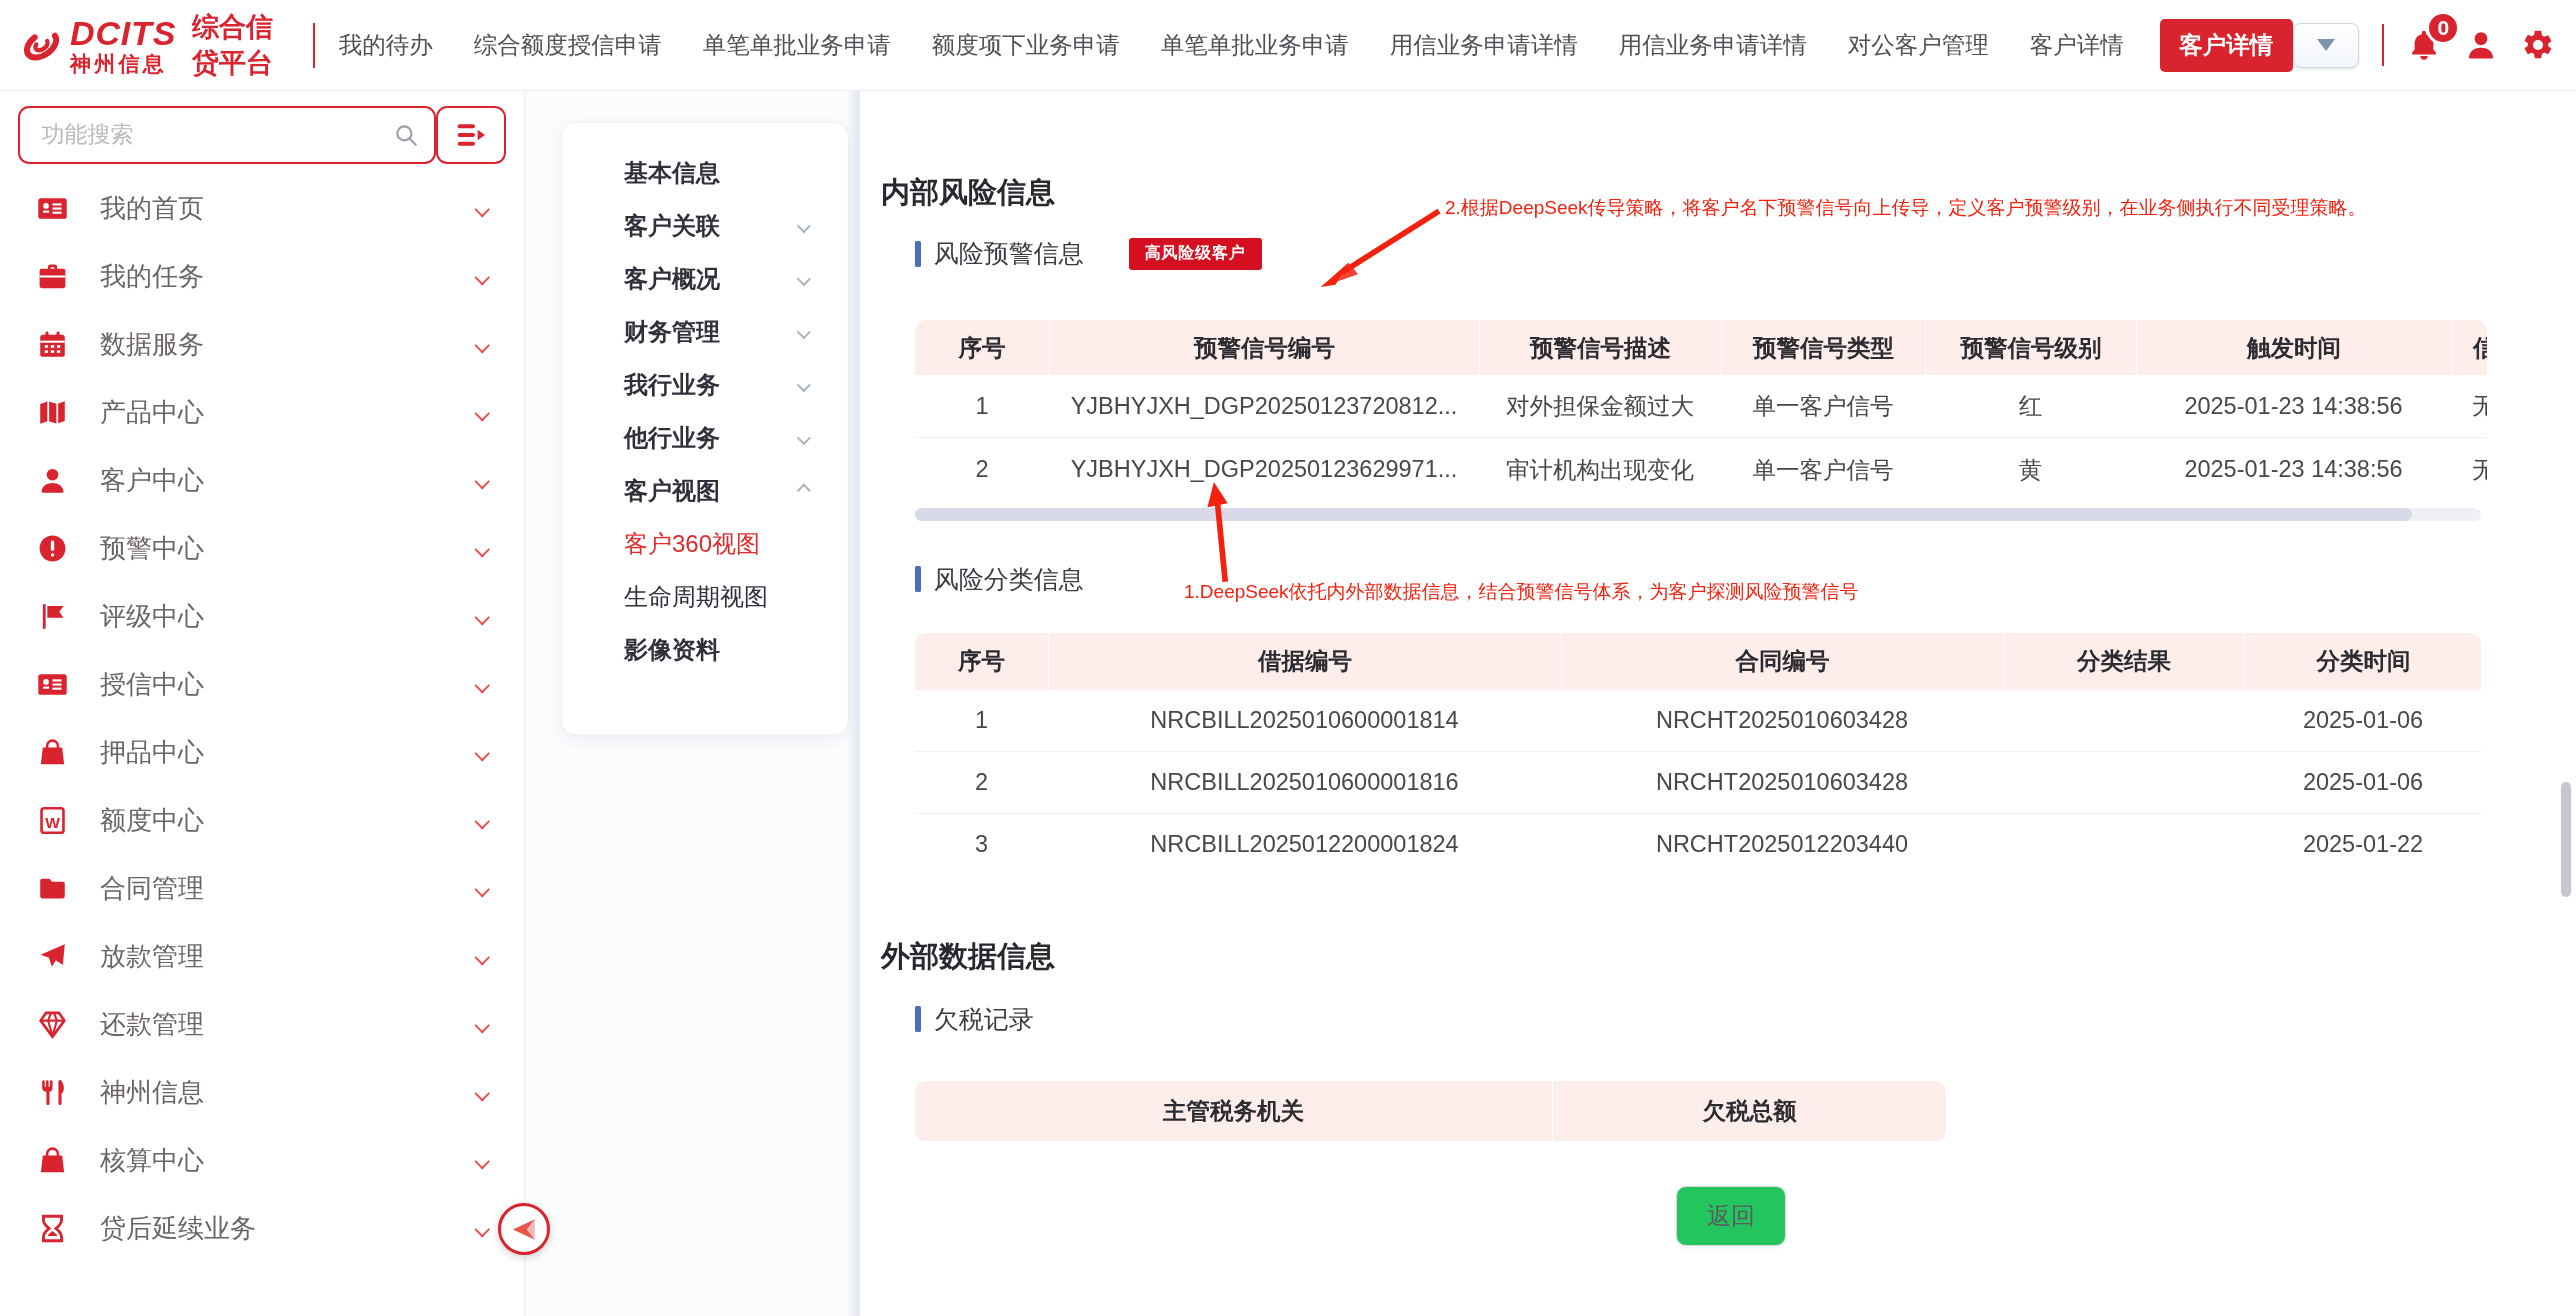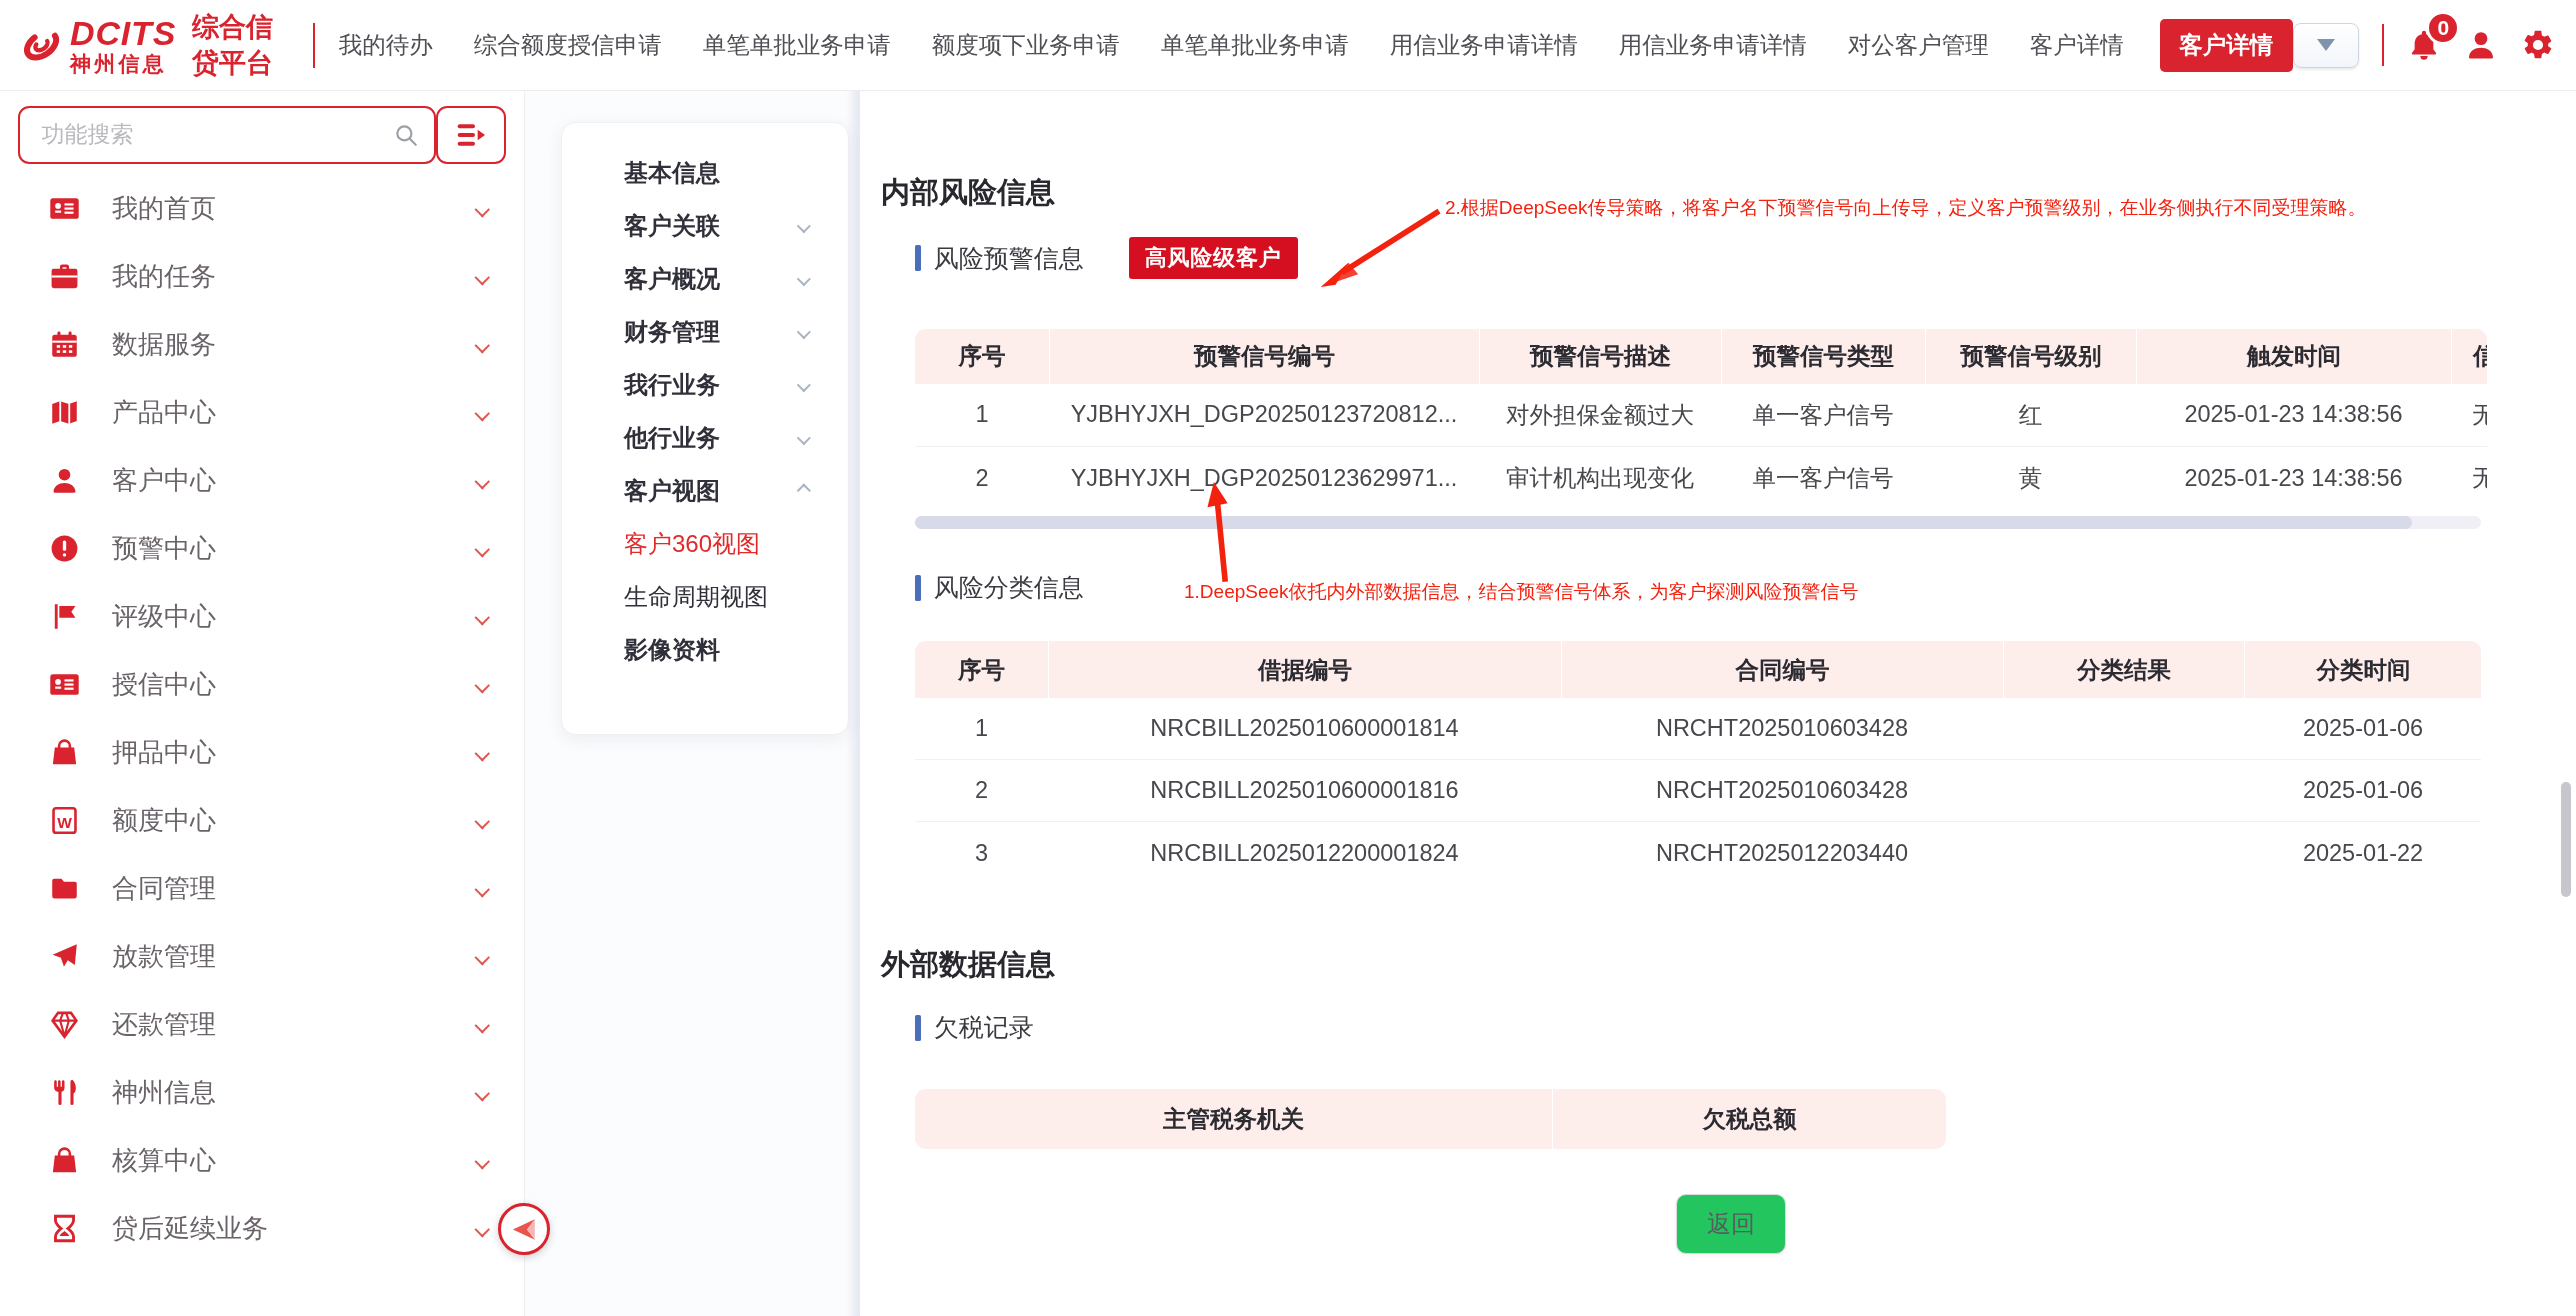--- a/index.html
+++ b/index.html
@@ -43,7 +43,7 @@
   .search-ic{position:absolute;right:14.6px;width:26px;height:26px;display:inline-flex;}
   .toggle{width:70px;height:58px;border:2.4px solid var(--accent);border-radius:11.3px;background:#fff;display:flex;align-items:center;justify-content:center;cursor:pointer;}
   .toggle svg{width:32px;height:32px;}
-  #side-menu{margin-top:11.3px;padding-left:12px;}
+  #side-menu{margin-top:11.3px;}
   .side-item{height:68px;display:flex;align-items:center;padding:0 37px;cursor:pointer;}
   .s-ic{width:31px;height:31px;color:var(--accent);display:inline-flex;flex-shrink:0;}
   .s-ic svg{width:100%;height:100%;fill:currentColor;}

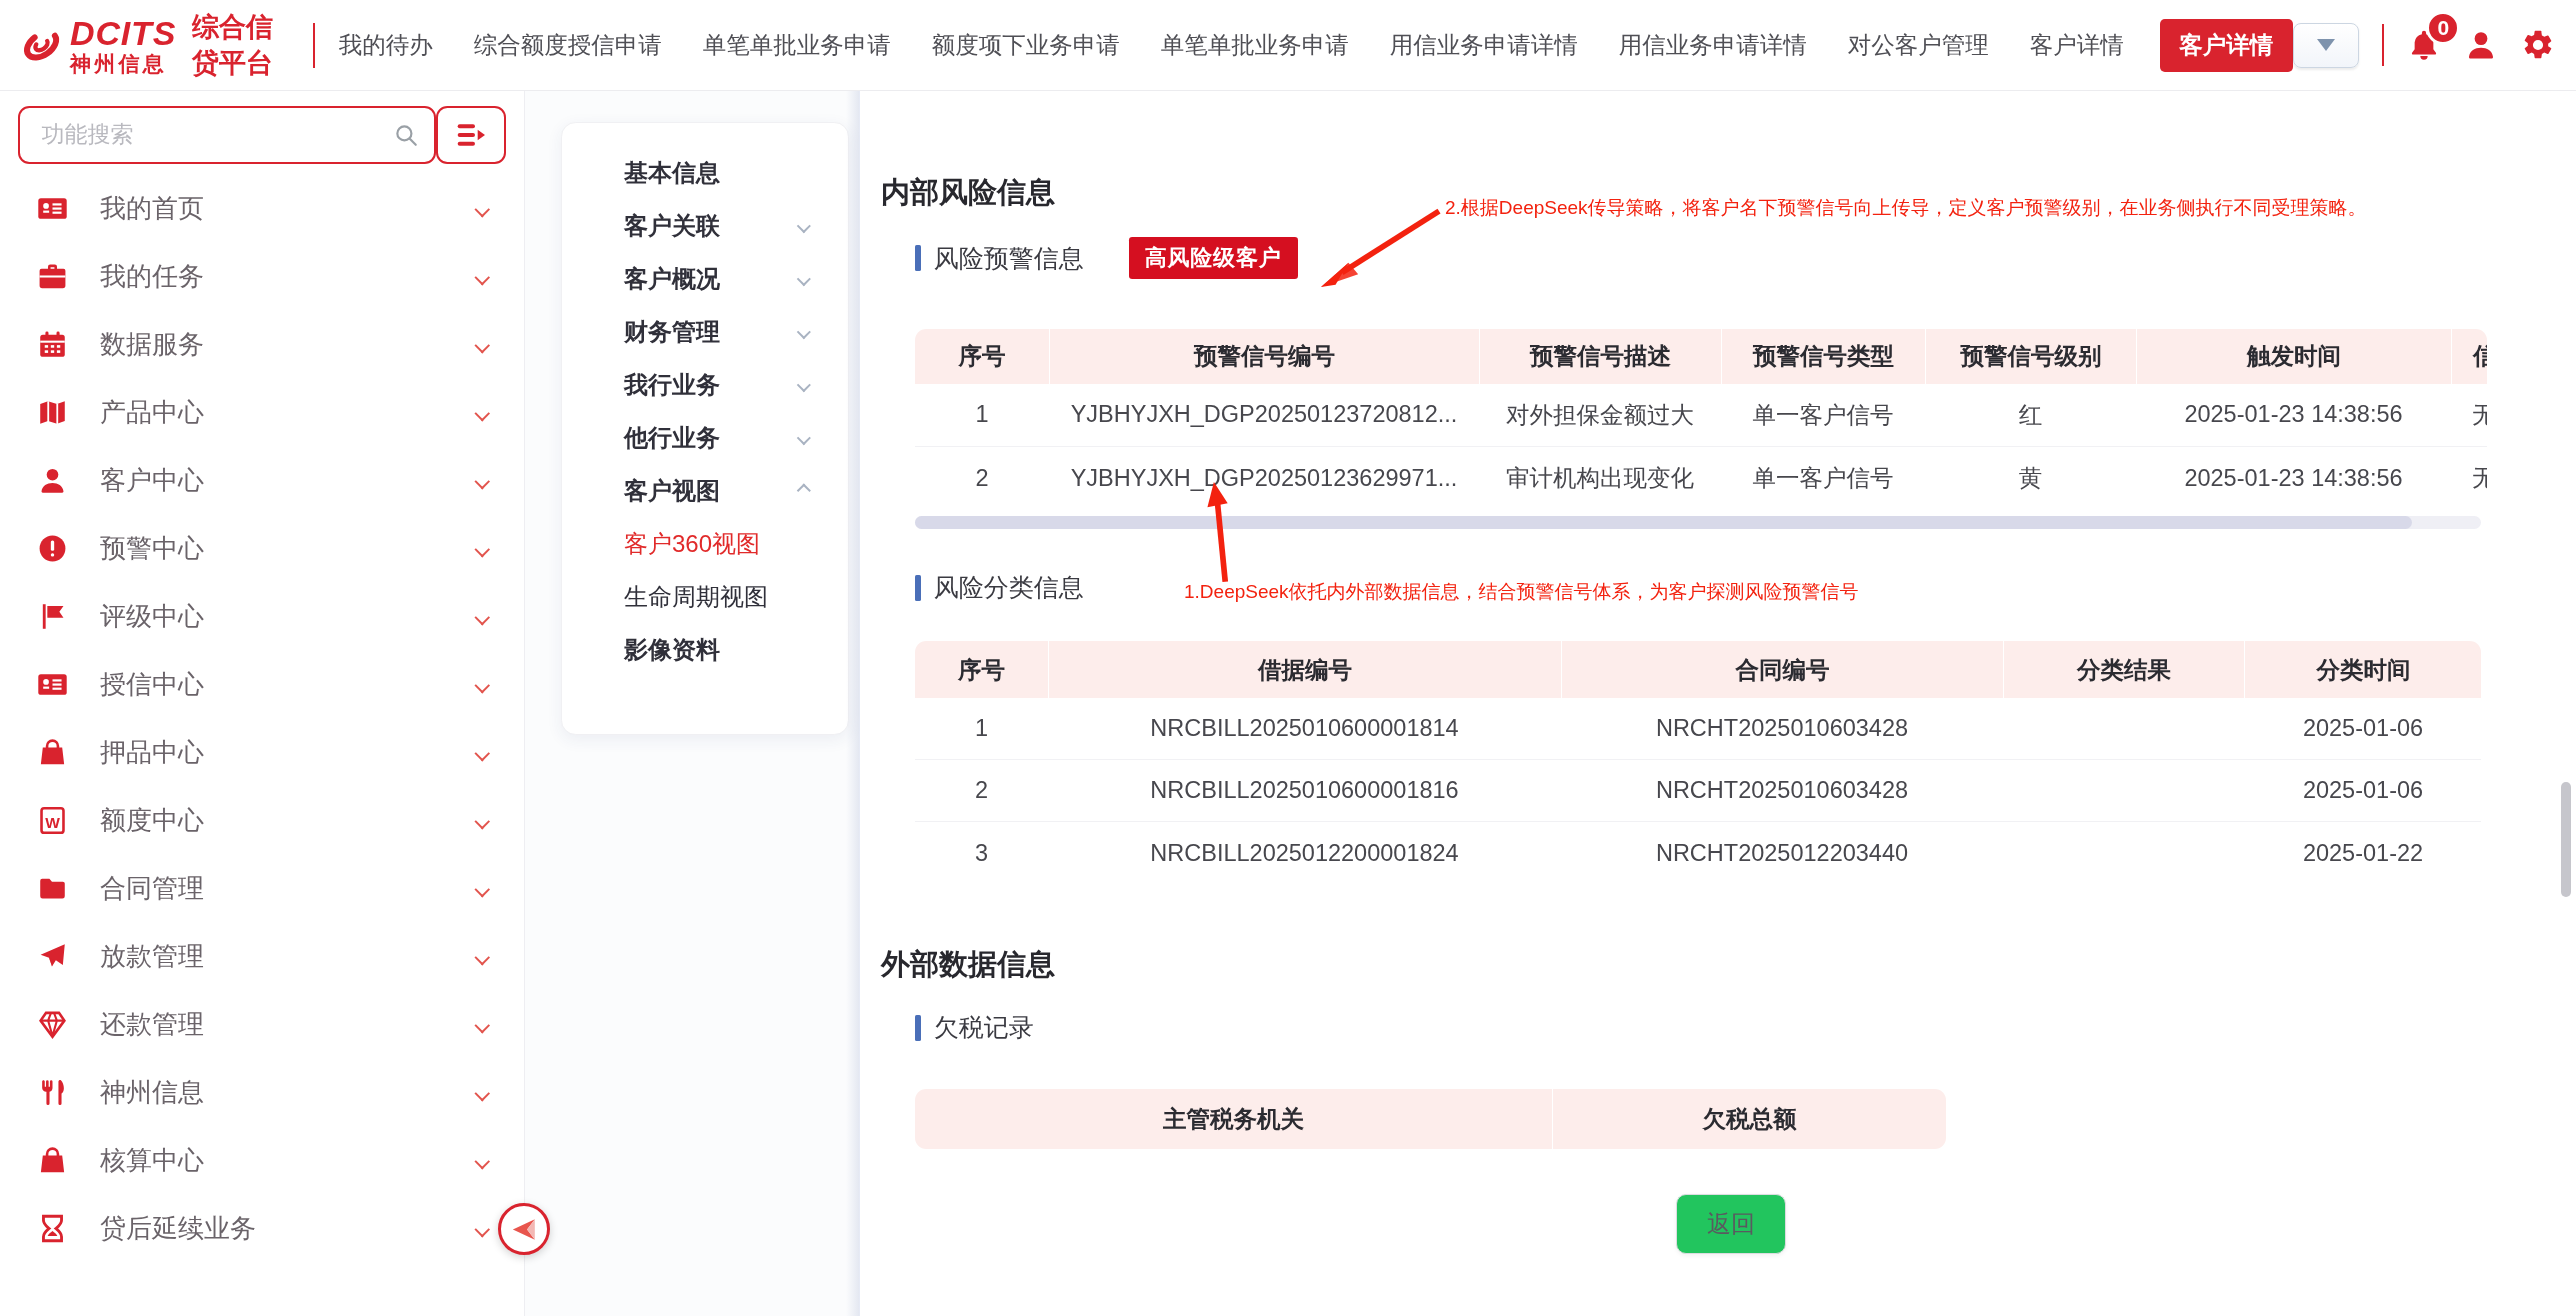--- a/index.html
+++ b/index.html
@@ -68,7 +68,7 @@
   .subhead{display:flex;align-items:center;margin:27.6px 0 0 55px;}
   .subhead .bar{width:5.7px;height:26px;background:var(--bar-blue);border-radius:1.6px;margin-right:13px;}
   .subhead .txt{font-size:25px;color:#3a3a41;}
-  .risk-badge{margin-left:45px;background:var(--badge-red);color:#fff;font-weight:bold;font-size:22px;padding:5.7px 16px;border-radius:3.2px;letter-spacing:0.8px;}
+  .risk-badge{margin-left:45px;background:var(--badge-red);color:#fff;font-weight:bold;font-size:16px;padding:5.7px 16px;border-radius:3.2px;letter-spacing:0.8px;}
   .subhead2{margin-top:42px;}
   .subhead3{margin-top:29px;}
 

